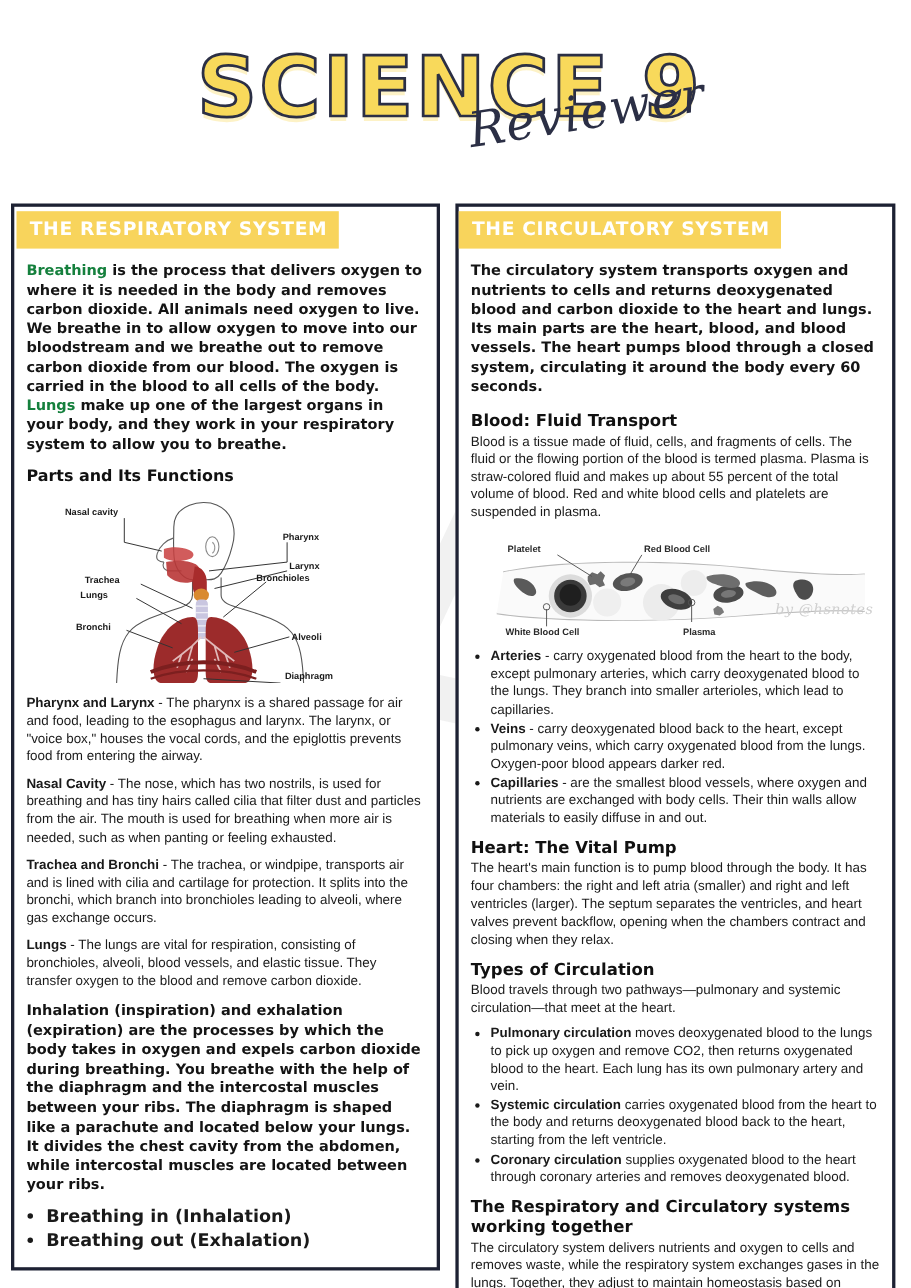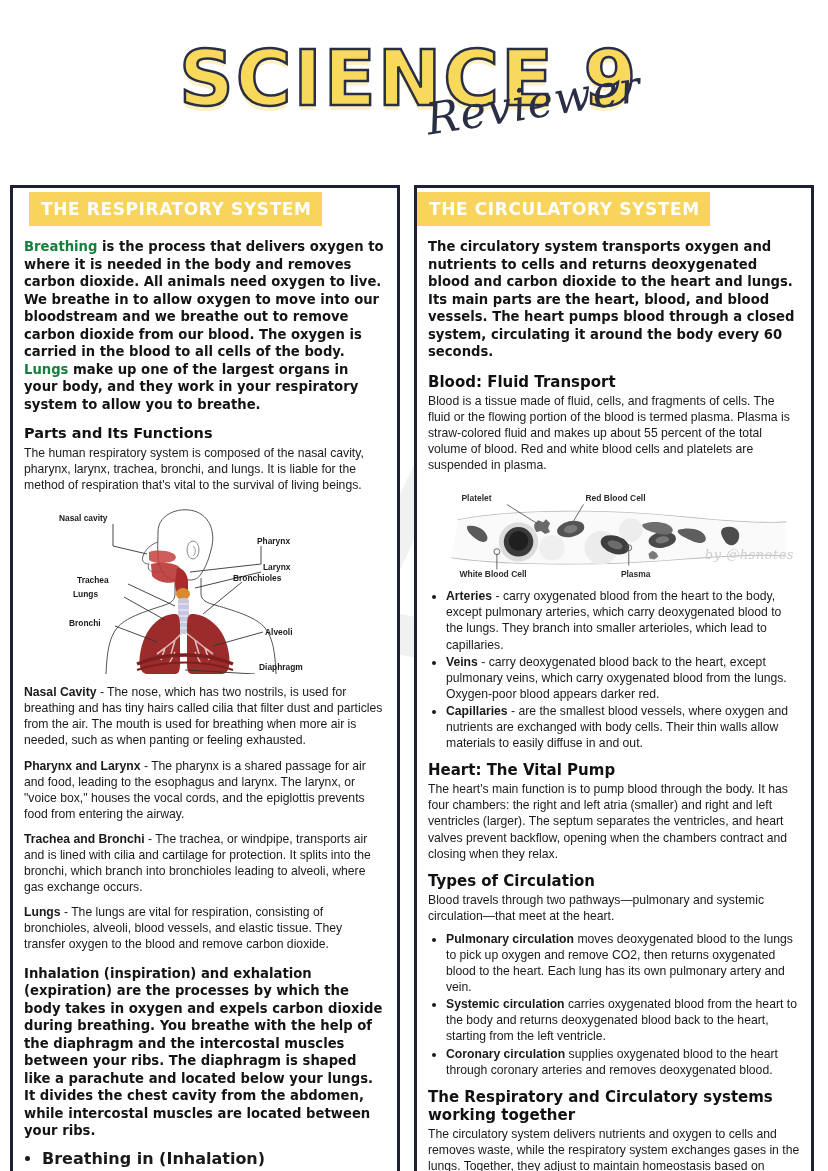--- a/index.html
+++ b/index.html
@@ -155,7 +155,7 @@
 <div class="columns">
 
   <div class="card card-left">
-    <div style="padding-left:16px">
+    <div style="padding-left:2px">
       <div class="card-banner">THE RESPIRATORY SYSTEM</div>
     </div>
     <div class="card-body">

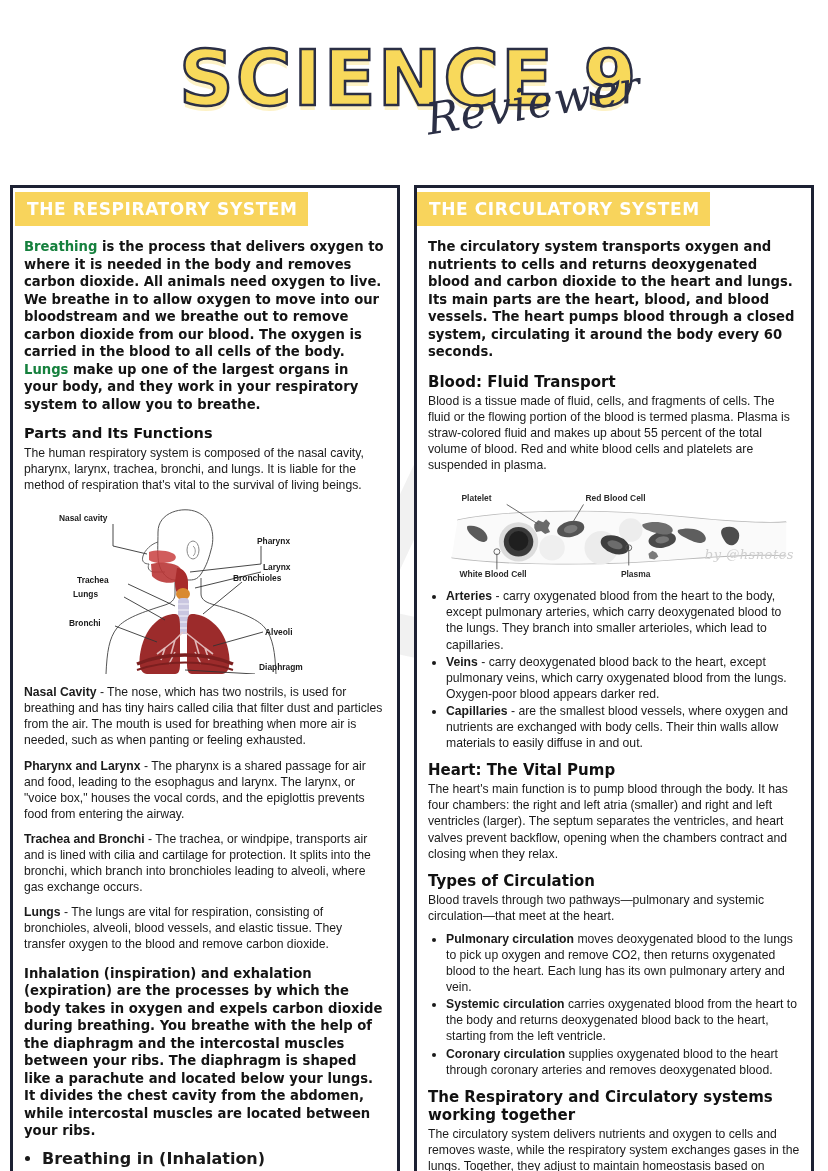--- a/index.html
+++ b/index.html
@@ -163,7 +163,6 @@
       <p class="bold-para"><span class="hl">Breathing</span><span> is the process that delivers oxygen to where it is needed in the body and removes carbon dioxide. All animals need oxygen to live. We breathe in to allow oxygen to move into our bloodstream and we breathe out to remove carbon dioxide from our blood. The oxygen is carried in the blood to all cells of the body. </span><span class="hl">Lungs</span><span> make up one of the largest organs in your body, and they work in your respiratory system to allow you to breathe.</span></p>
 
       <div class="h-sub">Parts and Its Functions</div>
-      <p class="para">The human respiratory system is composed of the nasal cavity, pharynx, larynx, trachea, bronchi, and lungs. It is liable for the method of respiration that's vital to the survival of living beings.</p>
 
       <div class="diagram-resp">
         <svg viewBox="0 0 360 172" xmlns="http://www.w3.org/2000/svg">

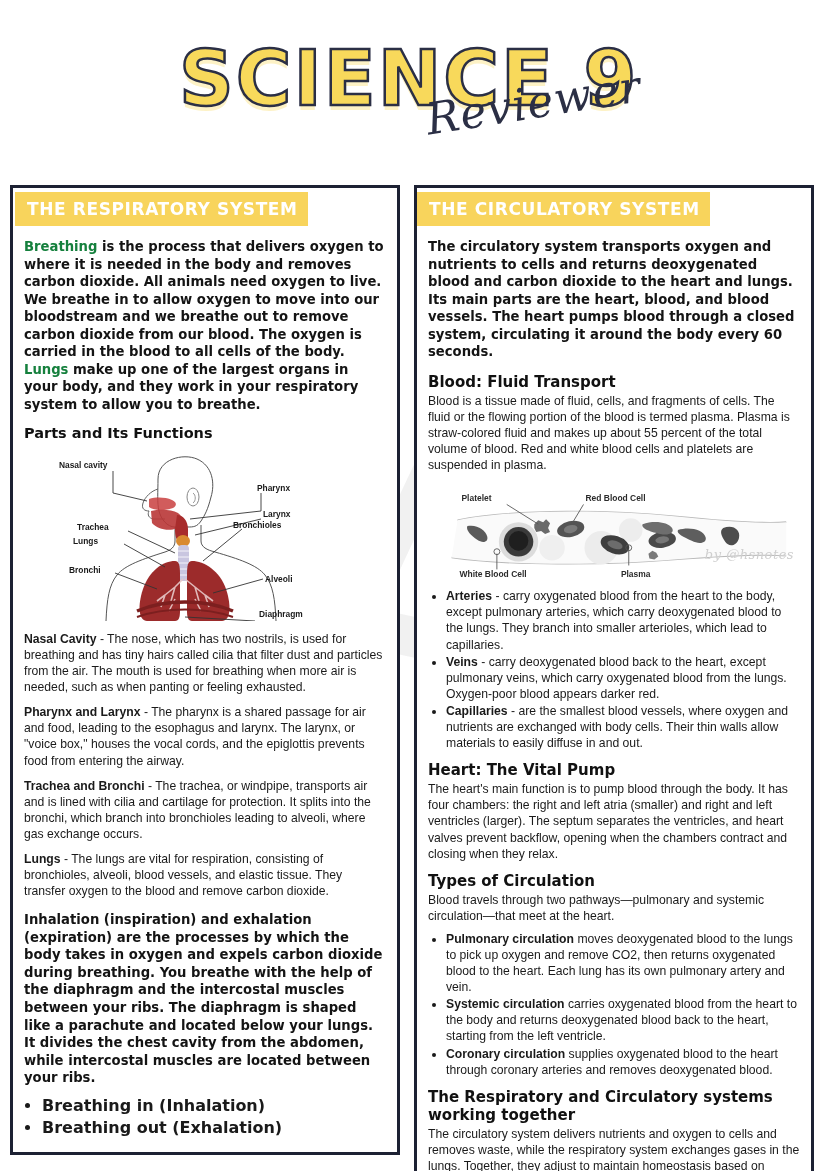--- a/index.html
+++ b/index.html
@@ -236,8 +236,8 @@
         </svg>
       </div>
 
+      <p class="para"><b>Pharynx and Larynx</b><span> - The pharynx is a shared passage for air and food, leading to the esophagus and larynx. The larynx, or "voice box," houses the vocal cords, and the epiglottis prevents food from entering the airway.</span></p>
       <p class="para"><b>Nasal Cavity</b><span> - The nose, which has two nostrils, is used for breathing and has tiny hairs called cilia that filter dust and particles from the air. The mouth is used for breathing when more air is needed, such as when panting or feeling exhausted.</span></p>
-      <p class="para"><b>Pharynx and Larynx</b><span> - The pharynx is a shared passage for air and food, leading to the esophagus and larynx. The larynx, or "voice box," houses the vocal cords, and the epiglottis prevents food from entering the airway.</span></p>
       <p class="para"><b>Trachea and Bronchi</b><span> - The trachea, or windpipe, transports air and is lined with cilia and cartilage for protection. It splits into the bronchi, which branch into bronchioles leading to alveoli, where gas exchange occurs.</span></p>
       <p class="para"><b>Lungs</b><span> - The lungs are vital for respiration, consisting of bronchioles, alveoli, blood vessels, and elastic tissue. They transfer oxygen to the blood and remove carbon dioxide.</span></p>
 

